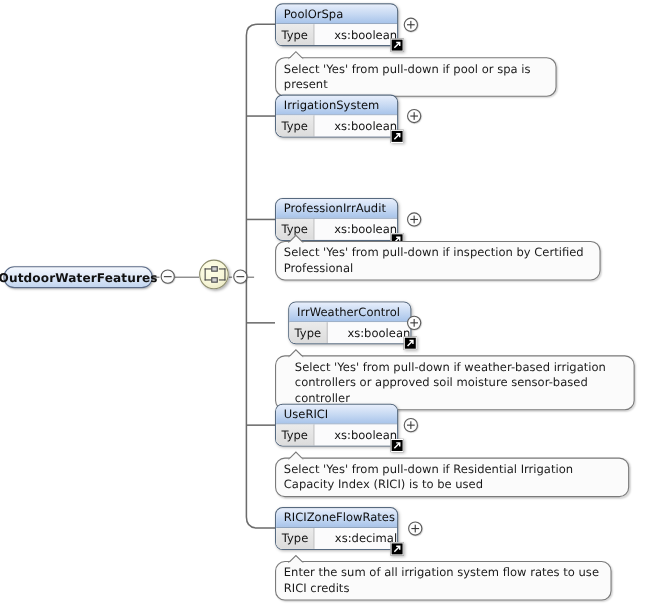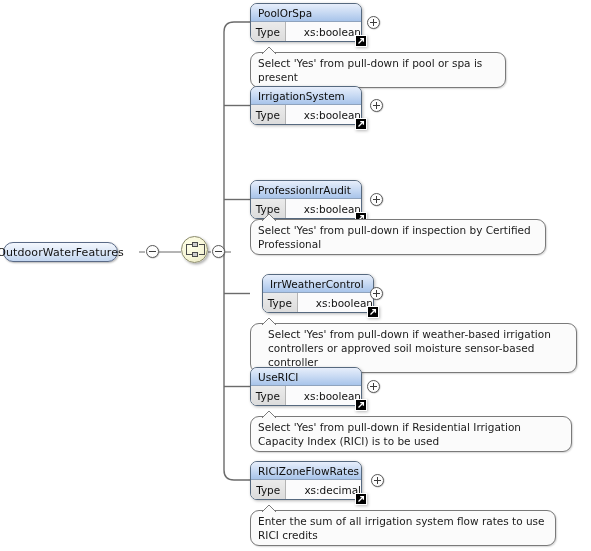--- a/index.html
+++ b/index.html
@@ -19,7 +19,7 @@
   .root-pill {
     position:absolute;
     left:3px; top:242px;
-    width:115px; height:20px;
+    width:136px; height:20px;
     border:1px solid #5a6a86;
     border-radius:10px;
     background: linear-gradient(to bottom, #f3f7fd 0%, #dfe9f8 45%, #c3d6f0 100%);
@@ -27,6 +27,7 @@
     display:flex; align-items:center; justify-content:center;
     font-size:11px; color:#111; letter-spacing:0.1px;
     white-space:nowrap;
+    font-weight:bold;
   }
 
   

